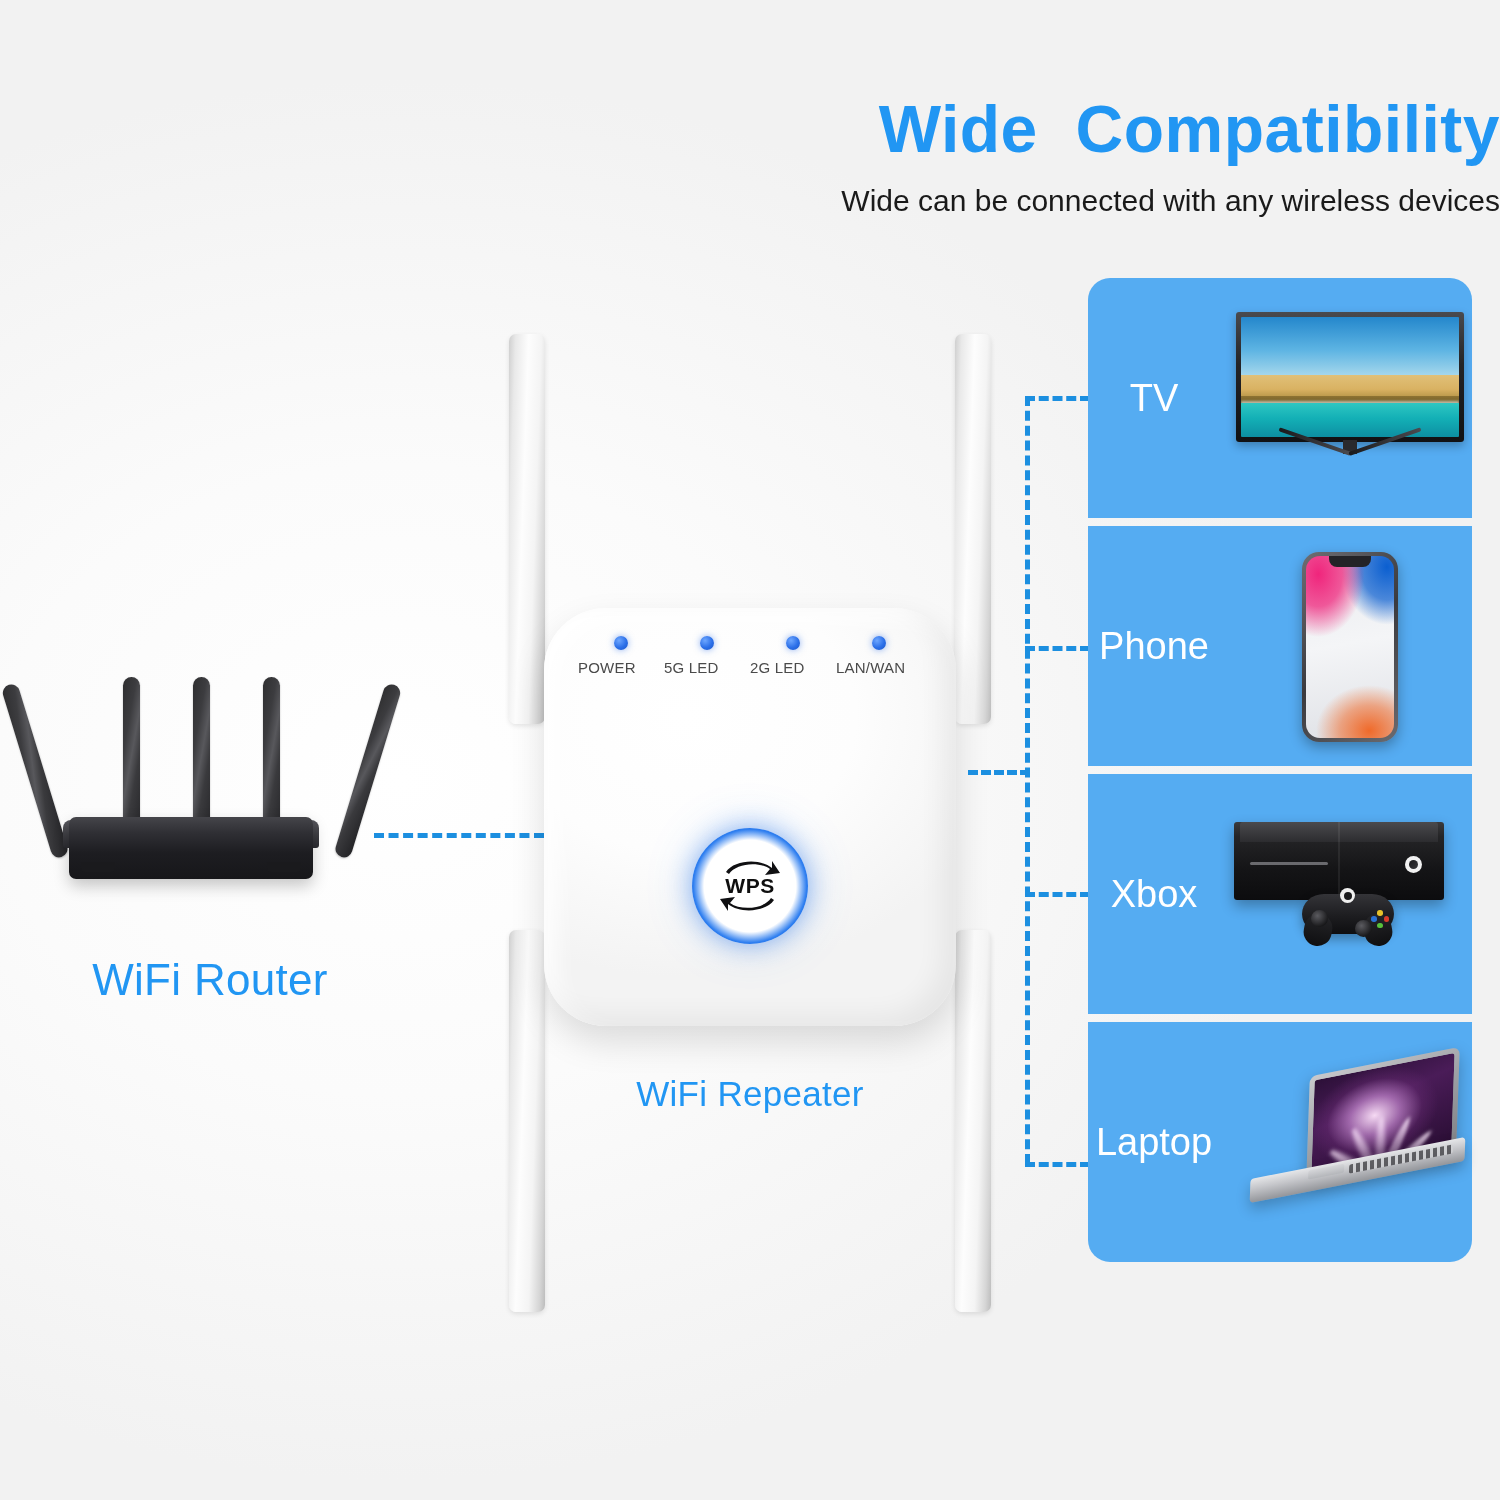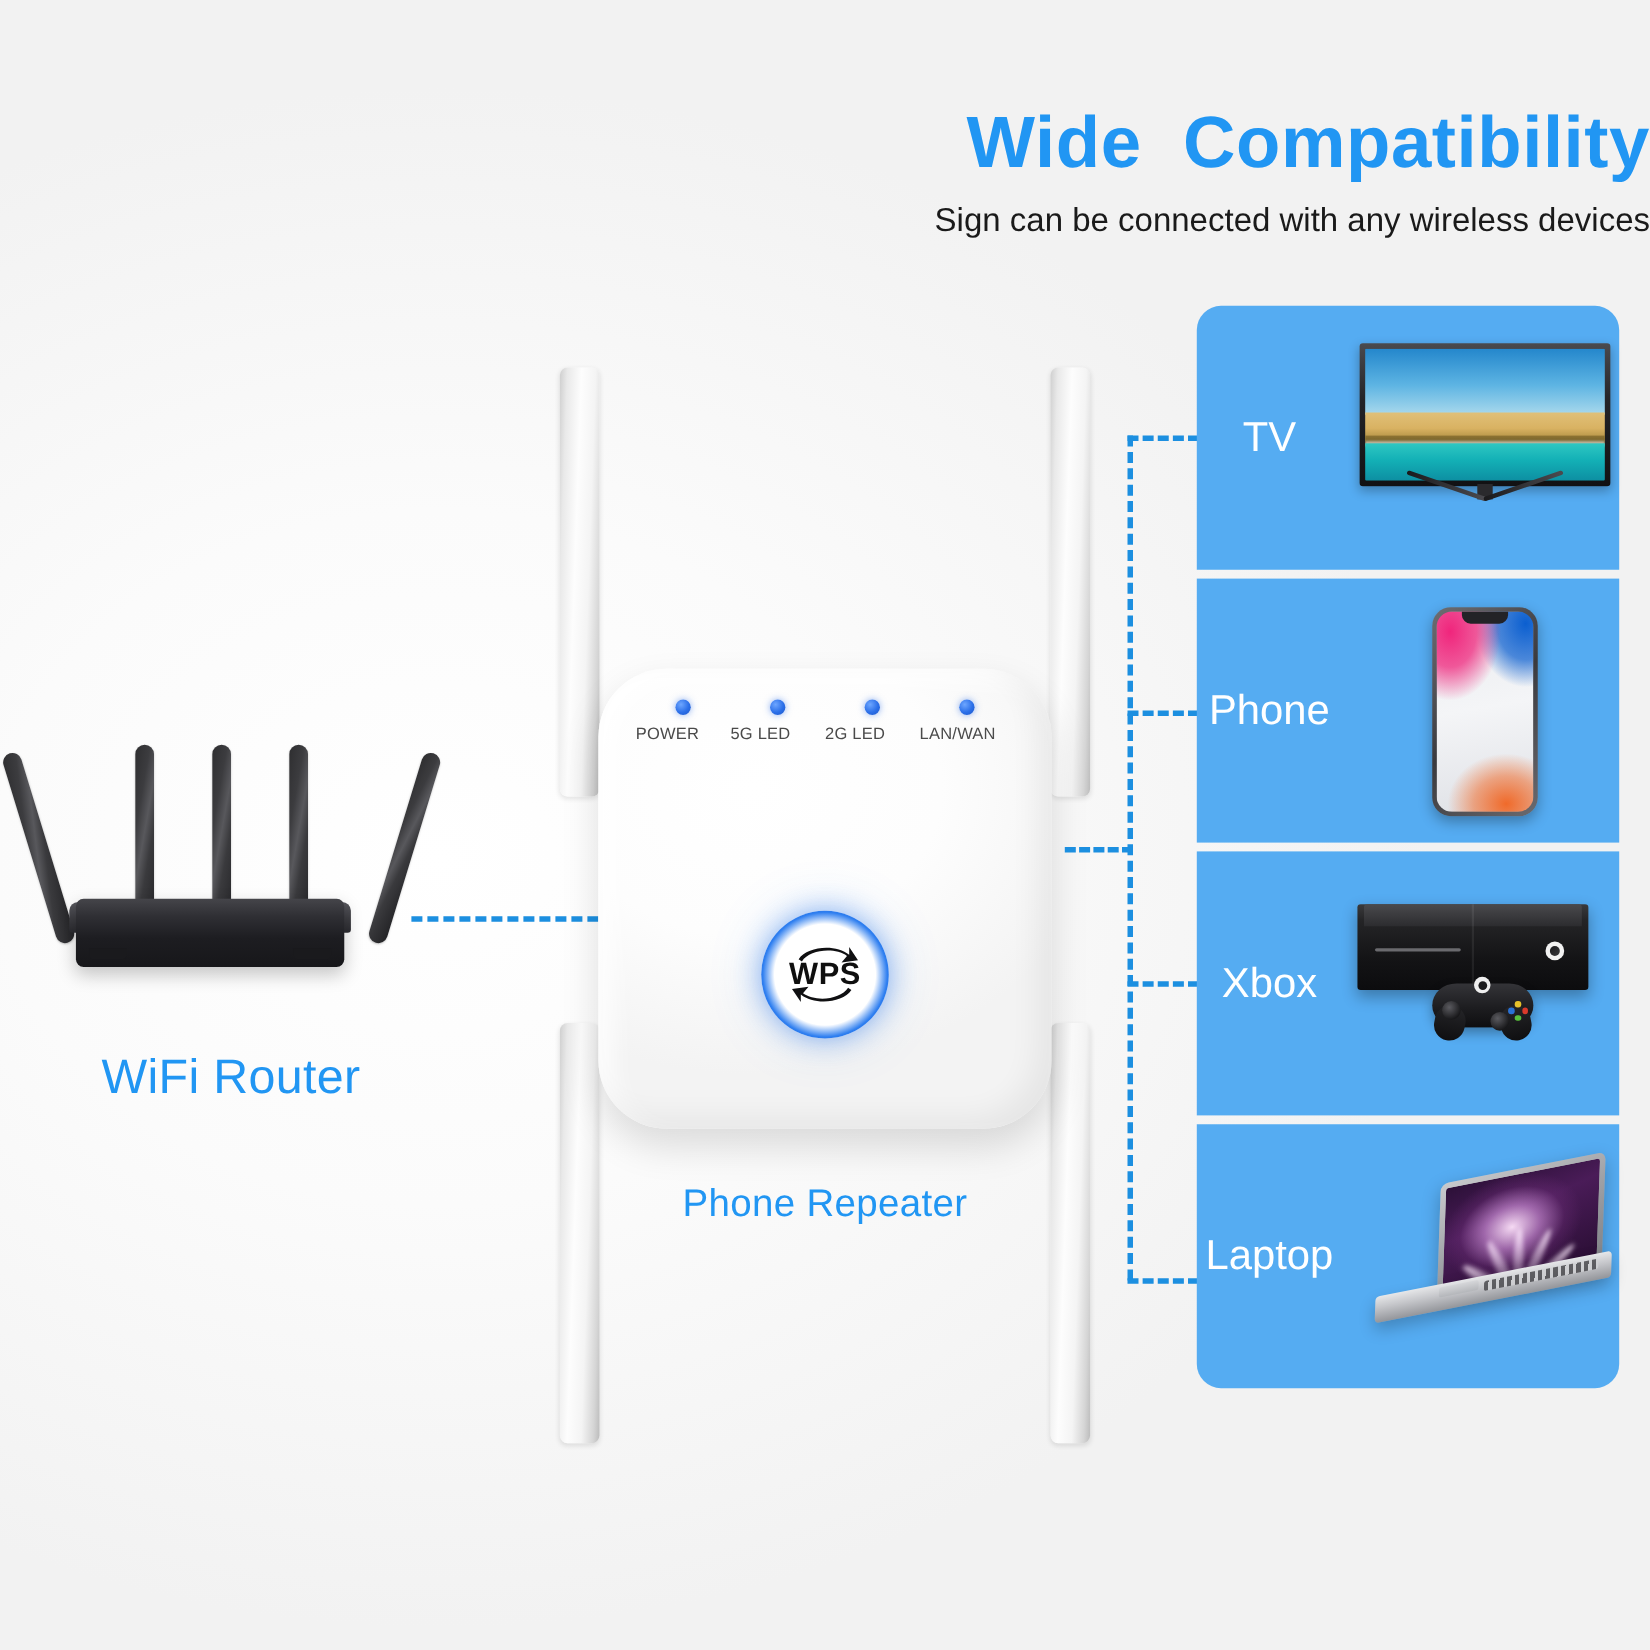--- a/index.html
+++ b/index.html
@@ -264,7 +264,7 @@
 
   <div id="header">
     <div id="title">Wide  Compatibility</div>
-    <div id="subtitle">Sign can be connected with any wireless devices</div>
+    <div id="subtitle">Wide can be connected with any wireless devices</div>
   </div>
 
   <div id="router-group">

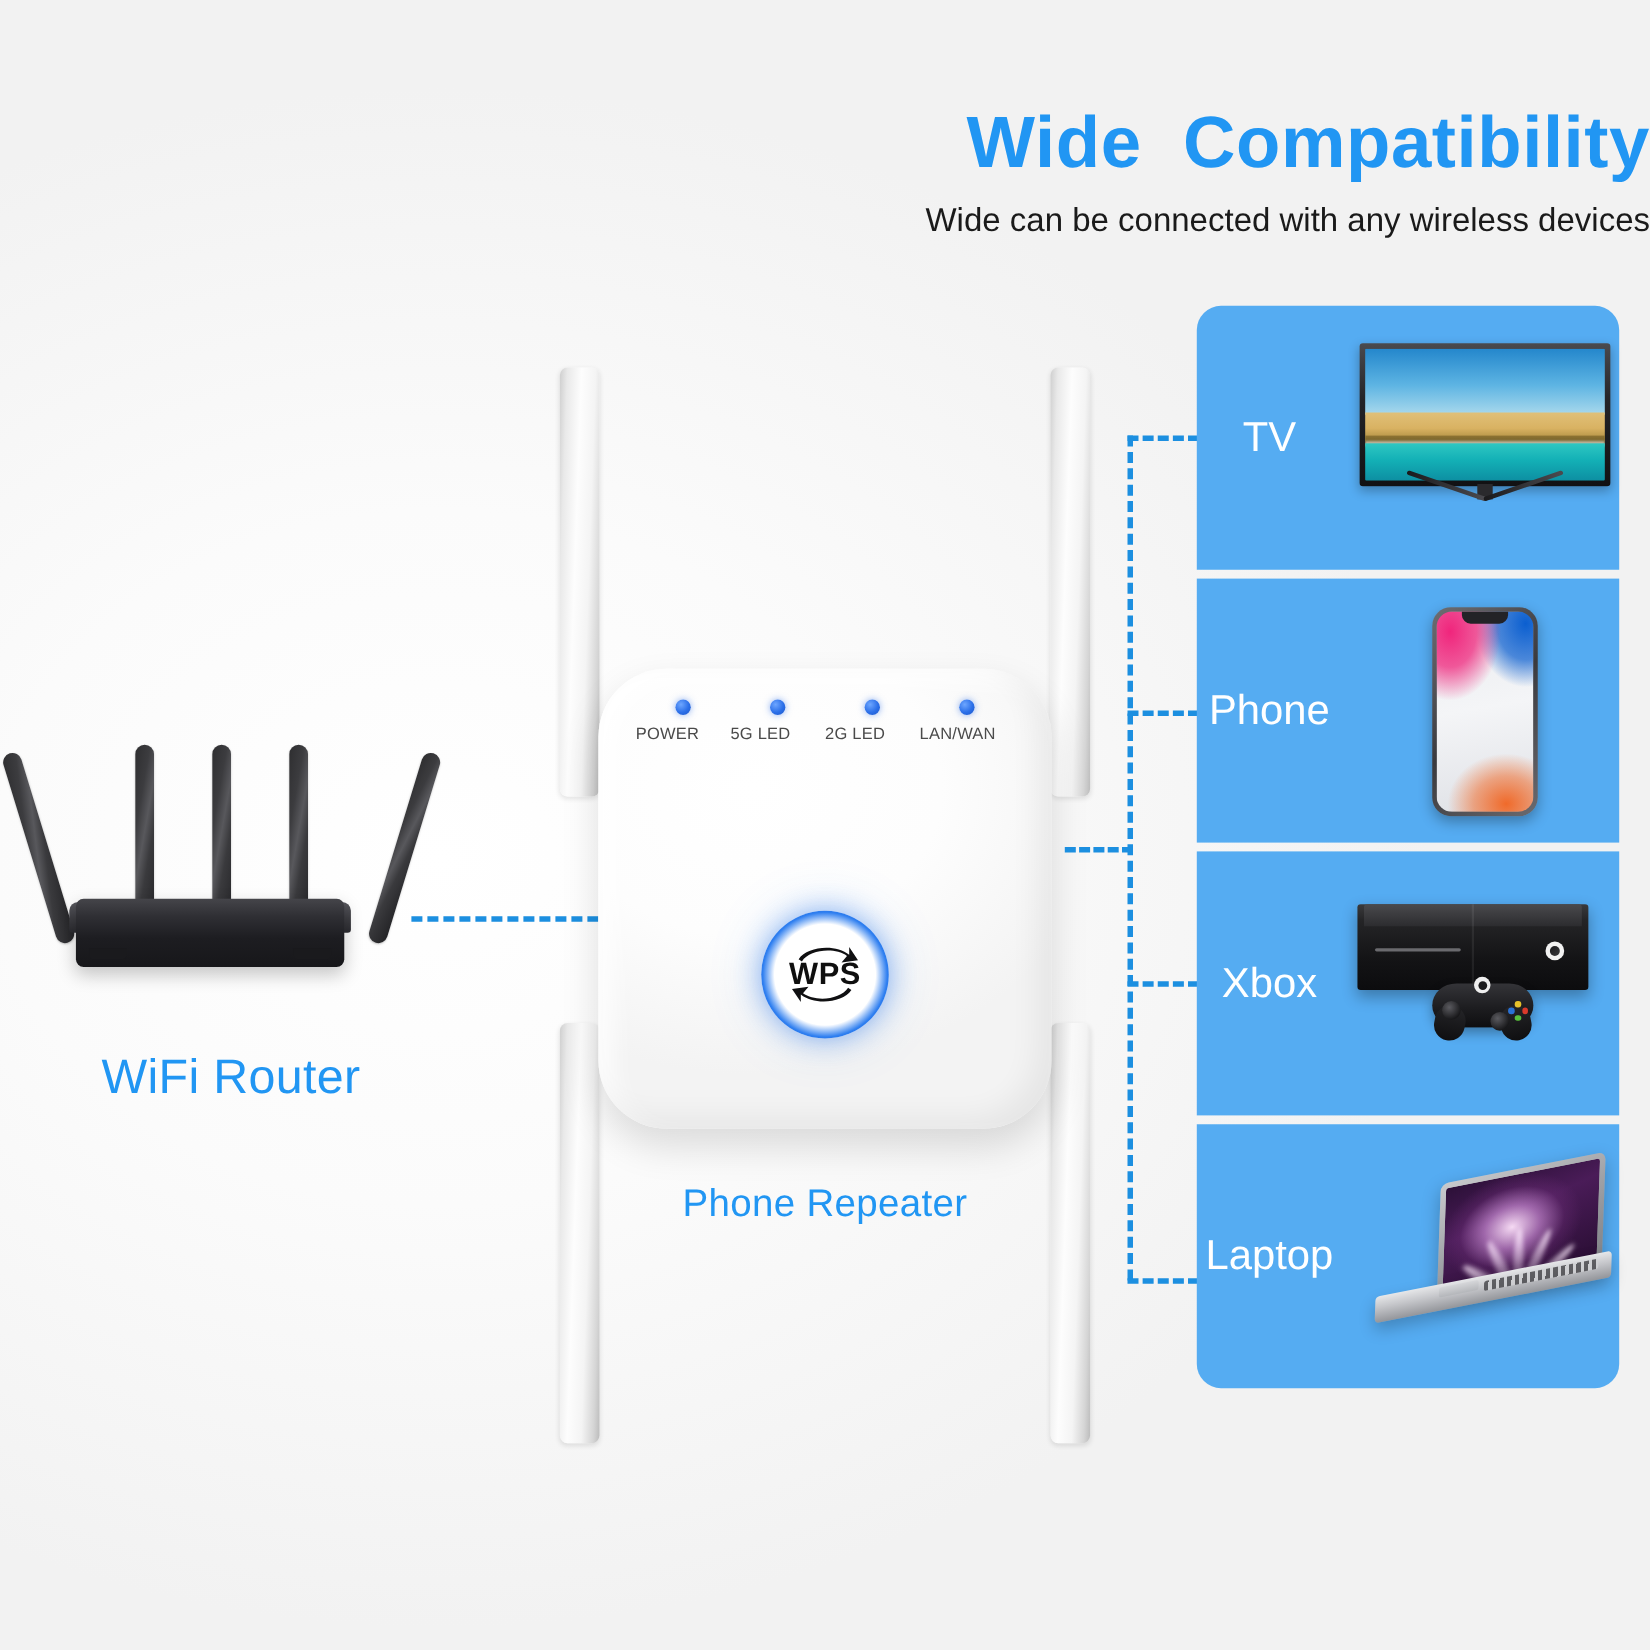--- a/index.html
+++ b/index.html
@@ -103,7 +103,7 @@
   #wps-inner{position:relative;width:84px;height:84px;}
   #wps-text{
     position:absolute;left:0;top:50%;width:100%;transform:translateY(-52%);
-    text-align:center;font-size:28px;font-weight:700;color:#0f0f0f;letter-spacing:.5px;
+    text-align:center;font-size:21px;font-weight:700;color:#0f0f0f;letter-spacing:.5px;
   }
   #repeater-label{
     position:absolute;left:544px;top:1074px;width:412px;text-align:center;

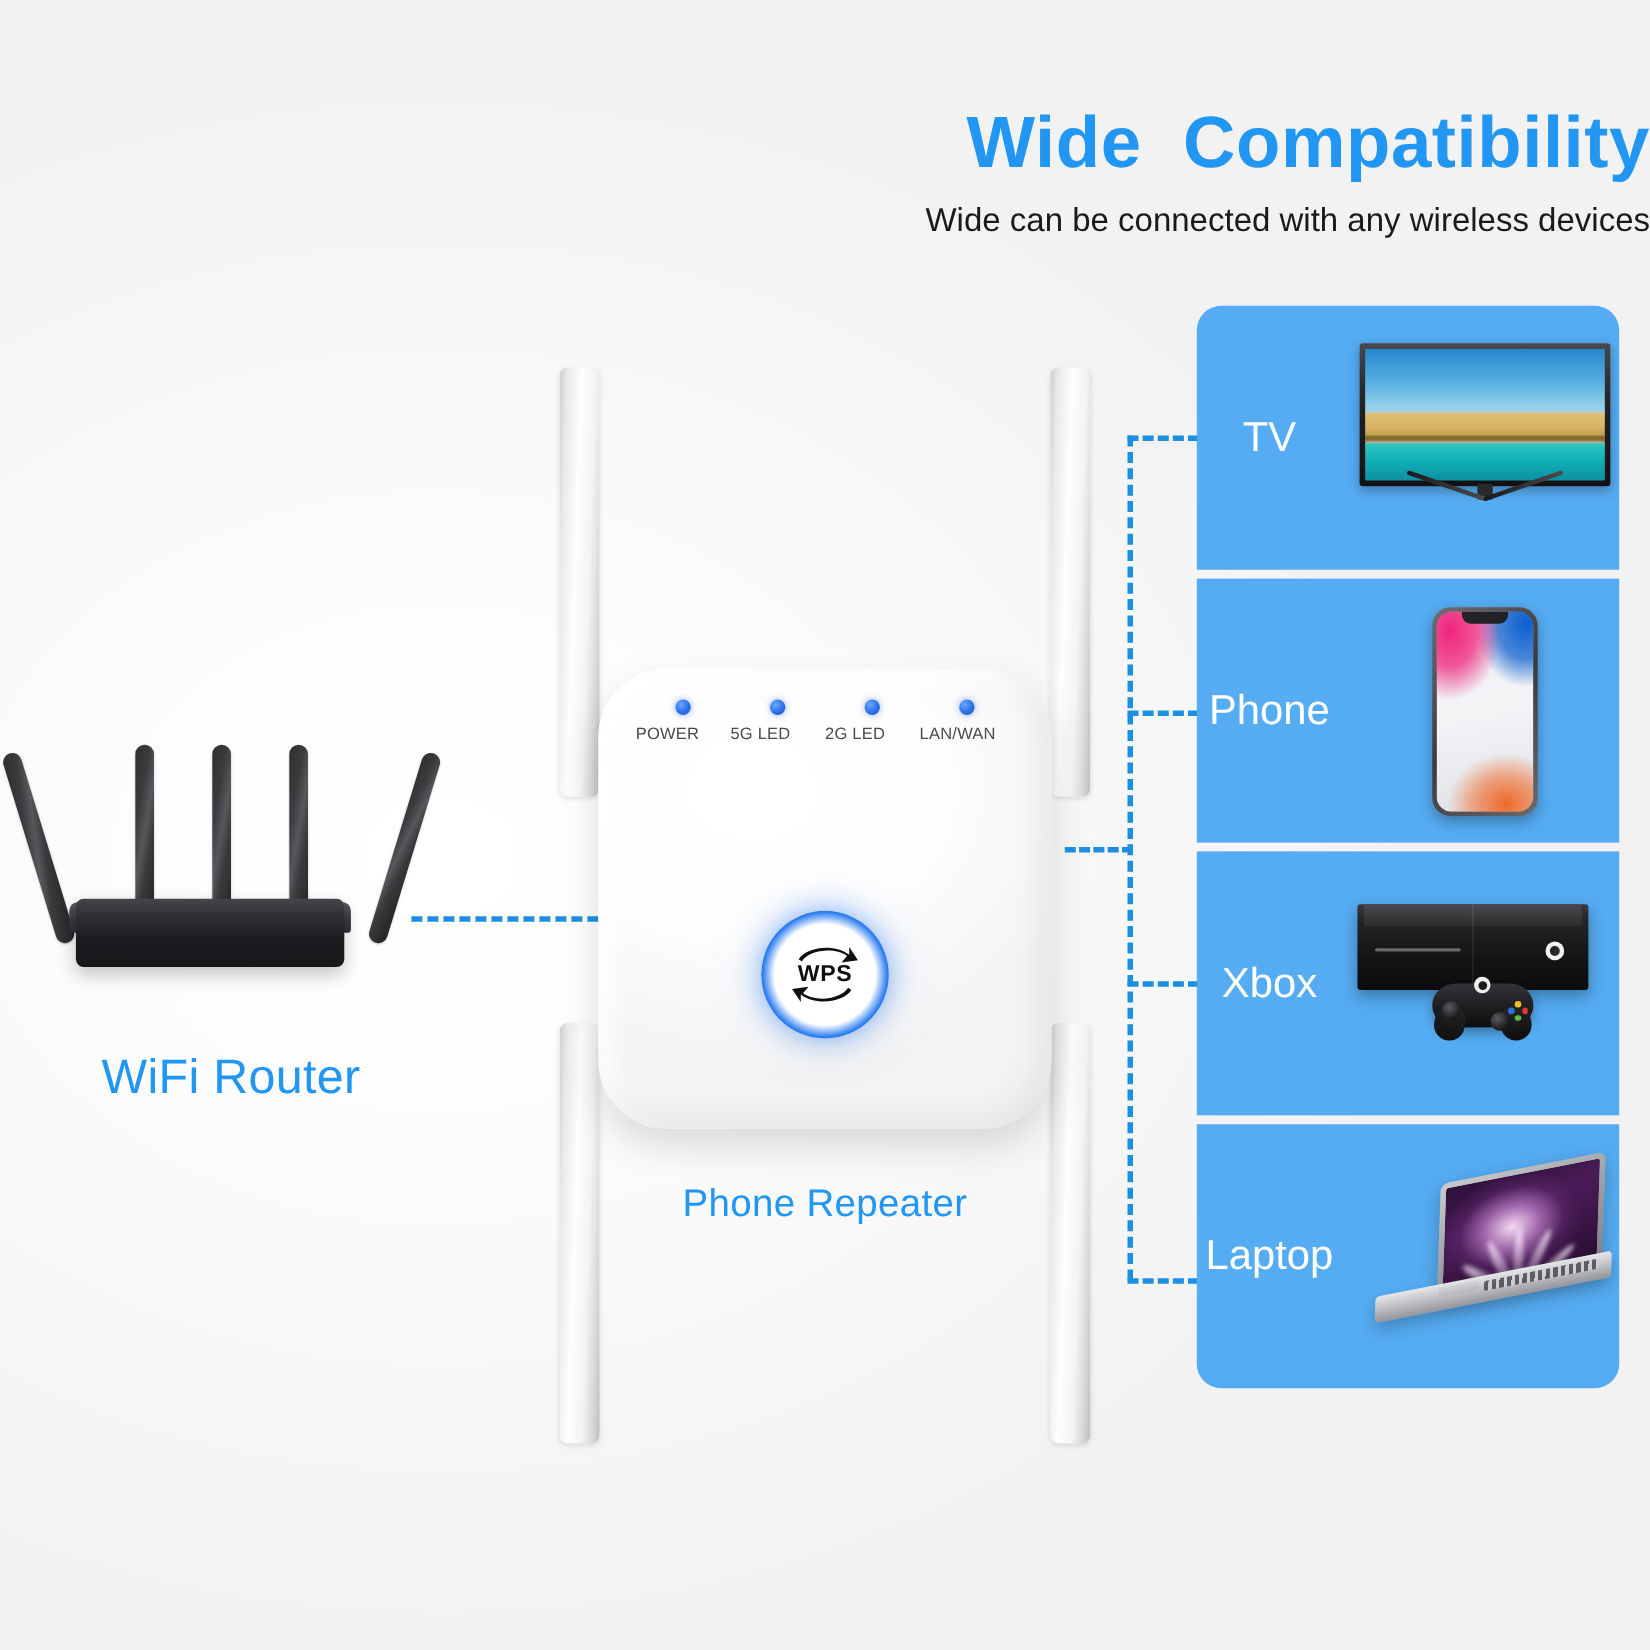--- a/index.html
+++ b/index.html
@@ -320,7 +320,7 @@
     </div>
 
   </div>
-  <div id="repeater-label">Phone Repeater</div>
+  <div id="repeater-label">WiFi Repeater</div>
 
   <div class="dash-h" style="left:968px;top:770px;width:62px;"></div>
   <div class="dash-v" style="left:1025px;top:396px;height:768px;"></div>

